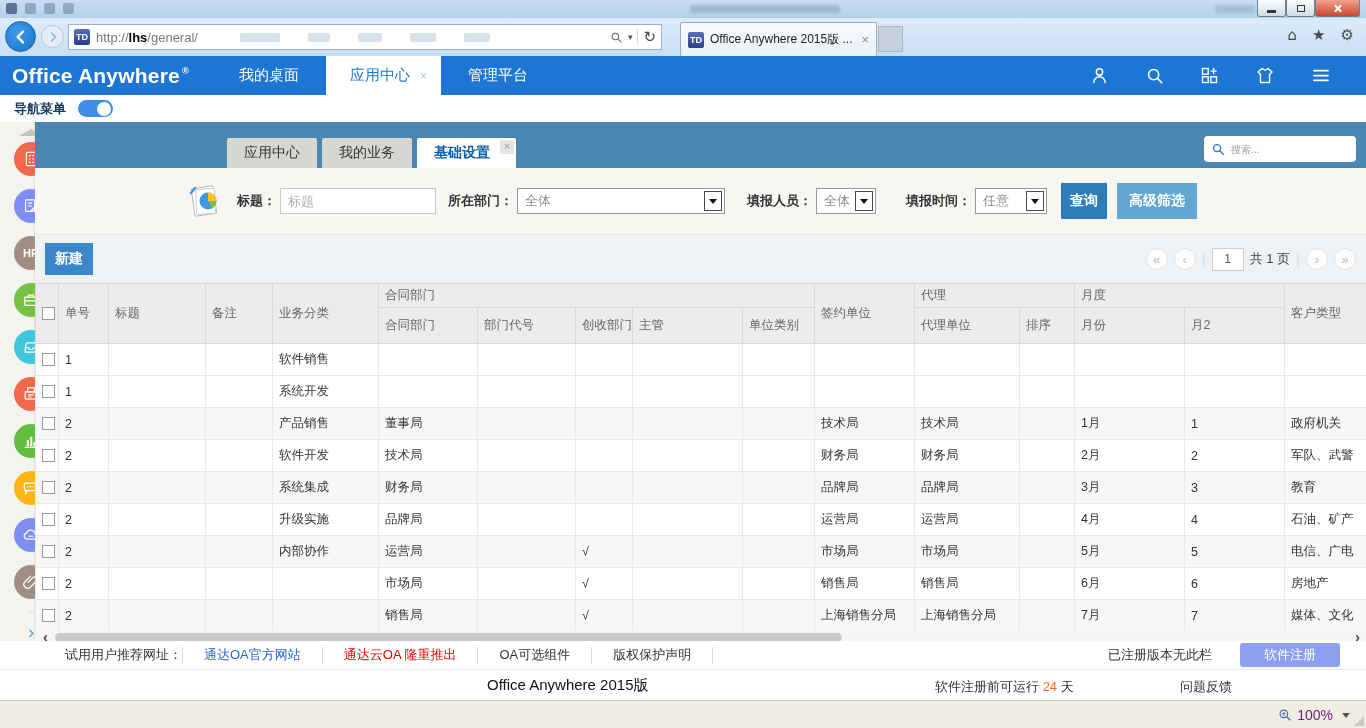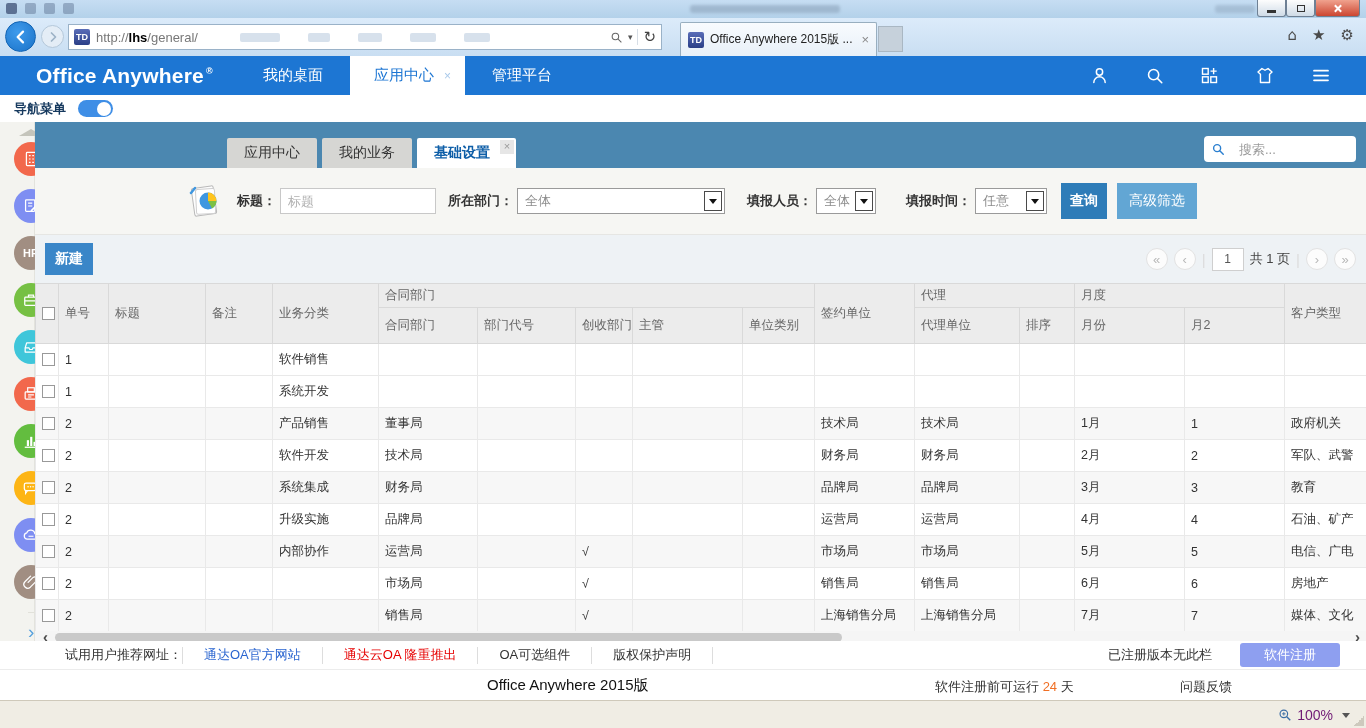--- a/index.html
+++ b/index.html
@@ -60,7 +60,7 @@
 
   
   .navbar { position:absolute; top:56px; left:0; right:0; height:39px; background:#1d76d3;
-    display:flex; align-items:stretch;padding-left:24px; }
+    display:flex; align-items:stretch; }
   .logo { width:200px; margin-left:12px; color:#fff; font-size:21px; font-weight:bold;
     display:flex; align-items:center; letter-spacing:.2px; }
   .logo sup { font-size:9px; margin-left:2px; margin-top:-10px; }

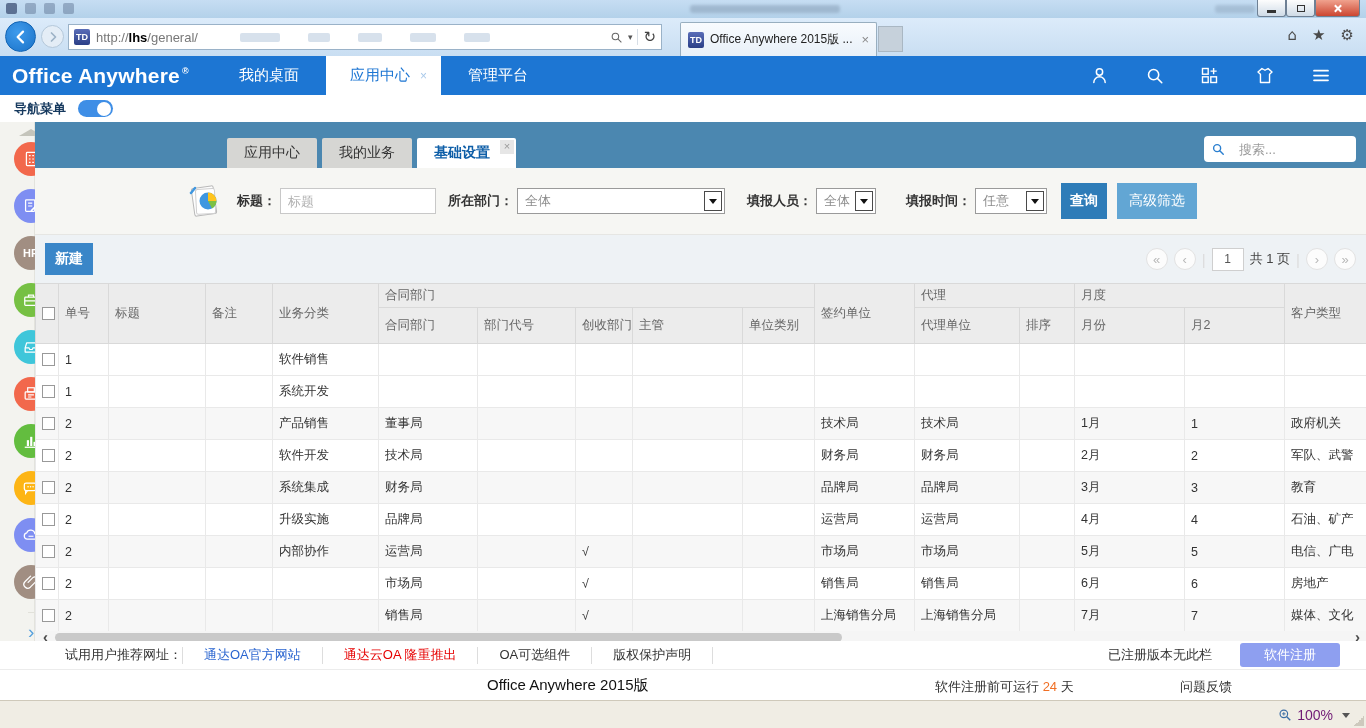--- a/index.html
+++ b/index.html
@@ -101,8 +101,8 @@
     text-align:center; background:#e6e6e6; color:#9a9a9a; font-size:11px; font-weight:normal; }
   .searchbox { position:absolute; right:10px; top:14px; width:152px; height:26px; background:#fff;
     border-radius:4px; display:flex; align-items:center; padding:0 7px; gap:6px; }
-  .searchbox input { border:none; outline:none; width:105px; font-size:13px; color:#4d7c0f;
-    font-family:"Liberation Sans",sans-serif; background:transparent;margin-left:8px; }
+  .searchbox input { border:none; outline:none; width:105px; font-size:10px; color:#4d7c0f;
+    font-family:"Liberation Sans",sans-serif; background:transparent; }
   .searchbox input::placeholder { color:#9a9a9a; }
 
   

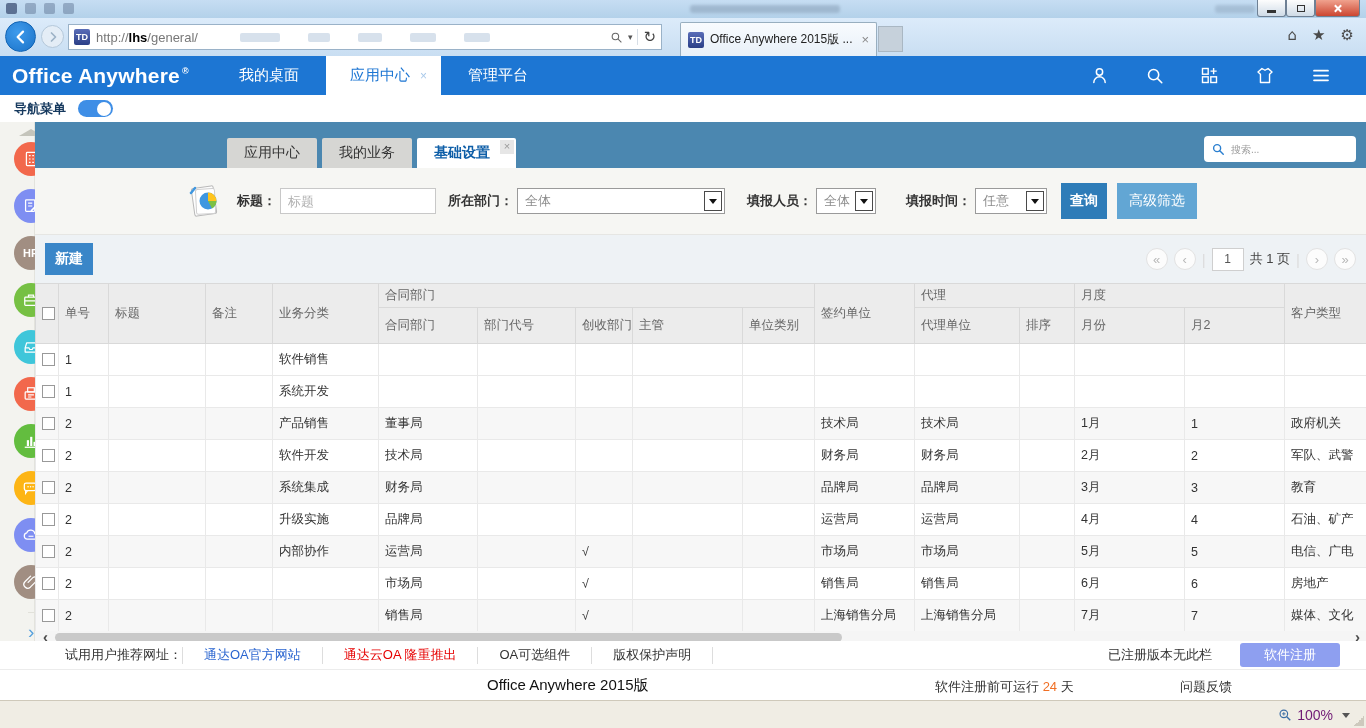--- a/index.html
+++ b/index.html
@@ -124,7 +124,7 @@
   .btn-query { margin-left:14px; width:46px; height:36px; background:#2e7cb8; color:#fff;
     font-size:14px; font-weight:bold; display:flex; align-items:center; justify-content:center; }
   .btn-adv { margin-left:10px; width:80px; height:36px; background:#62a6d4; color:#fff;
-    font-size:14px; font-weight:normal; display:flex; align-items:center; justify-content:center; }
+    font-size:14px; font-weight:bold; display:flex; align-items:center; justify-content:center; }
 
   
   .toolbar { height:48px; background:#eef2f5; display:flex; align-items:center; flex:0 0 auto; }

